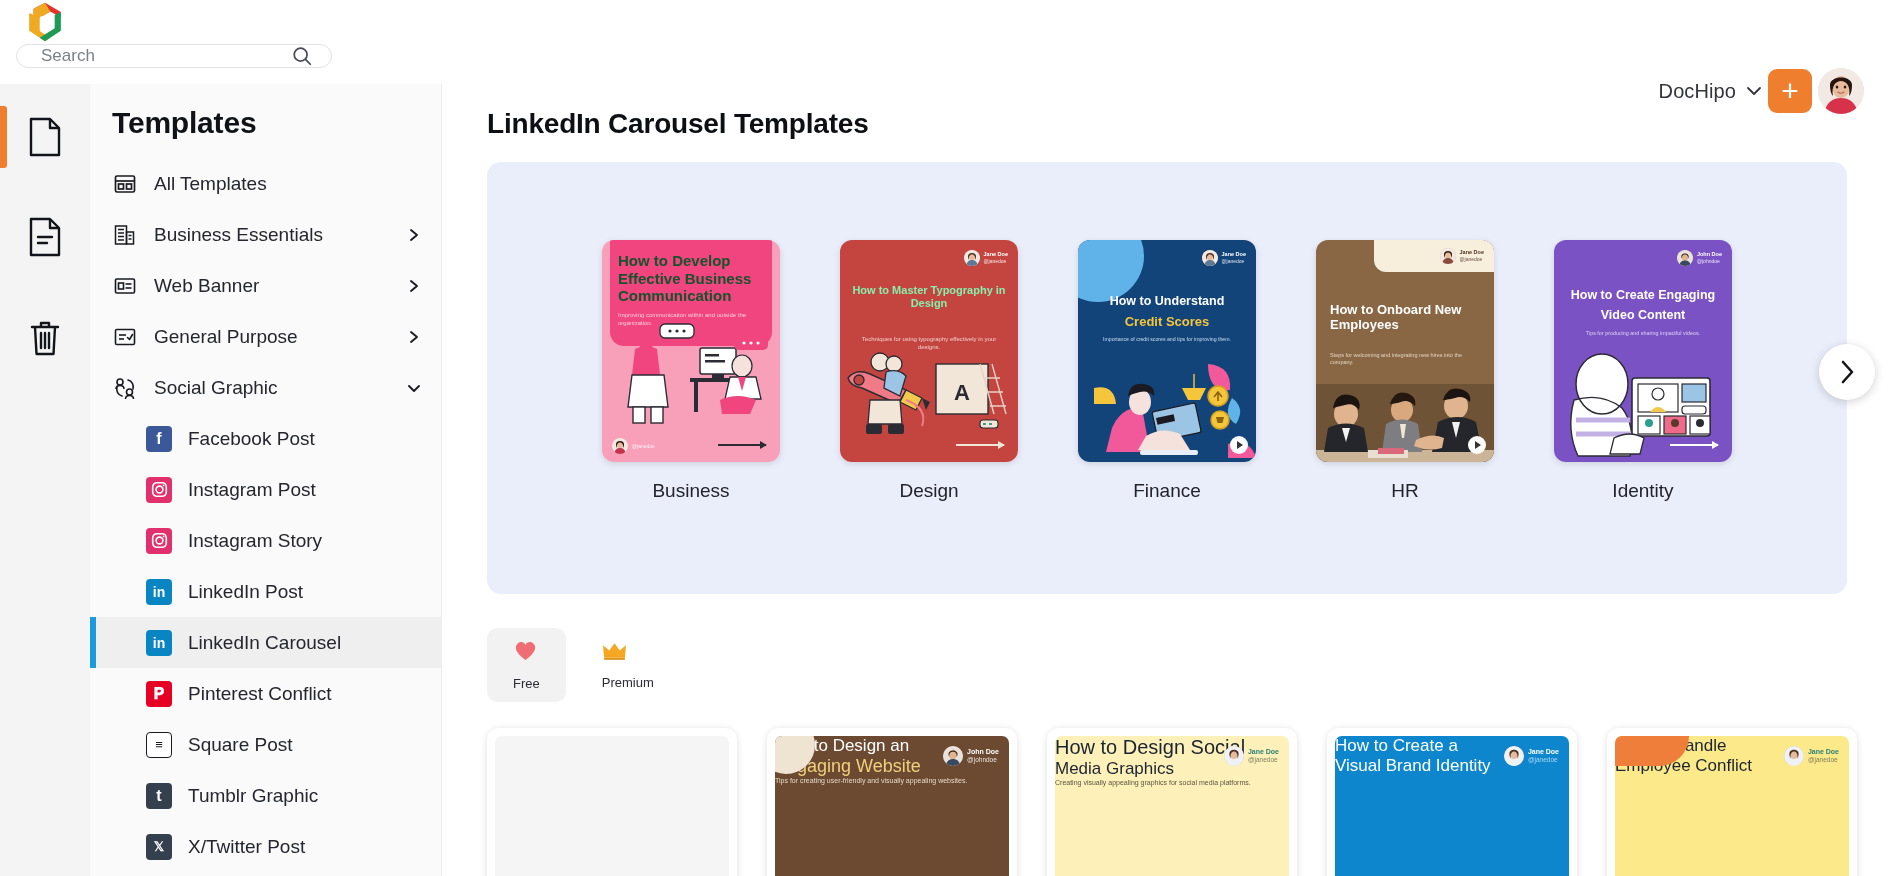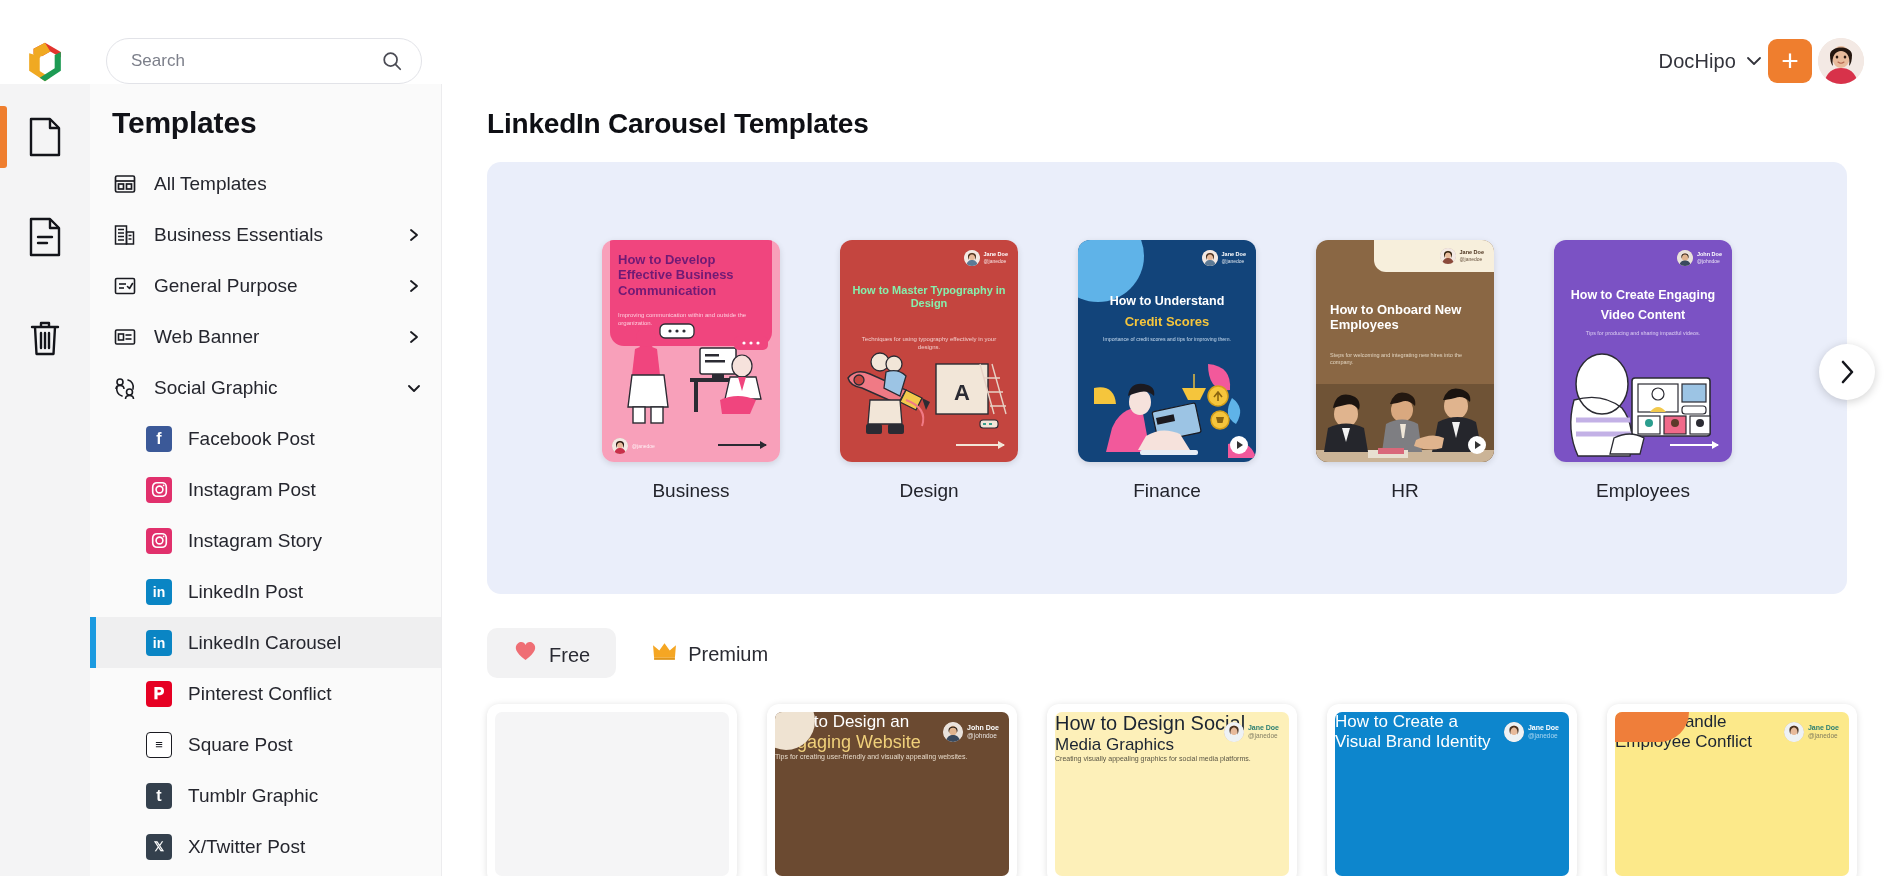--- a/index.html
+++ b/index.html
@@ -16,8 +16,9 @@
   .topbar {
     position: absolute; top: 0; left: 0; width: 1892px; height: 84px;
     background: #ffffff;
-    display: flex; align-items: flex-end;
+    display: flex; align-items: flex-start;
     z-index: 40;
+    flex-direction: column;
   }
   .logo-wrap { width: 90px; display:flex; align-items:center; justify-content:center; }
   .logo { width: 44px; height: 44px; display:block; }

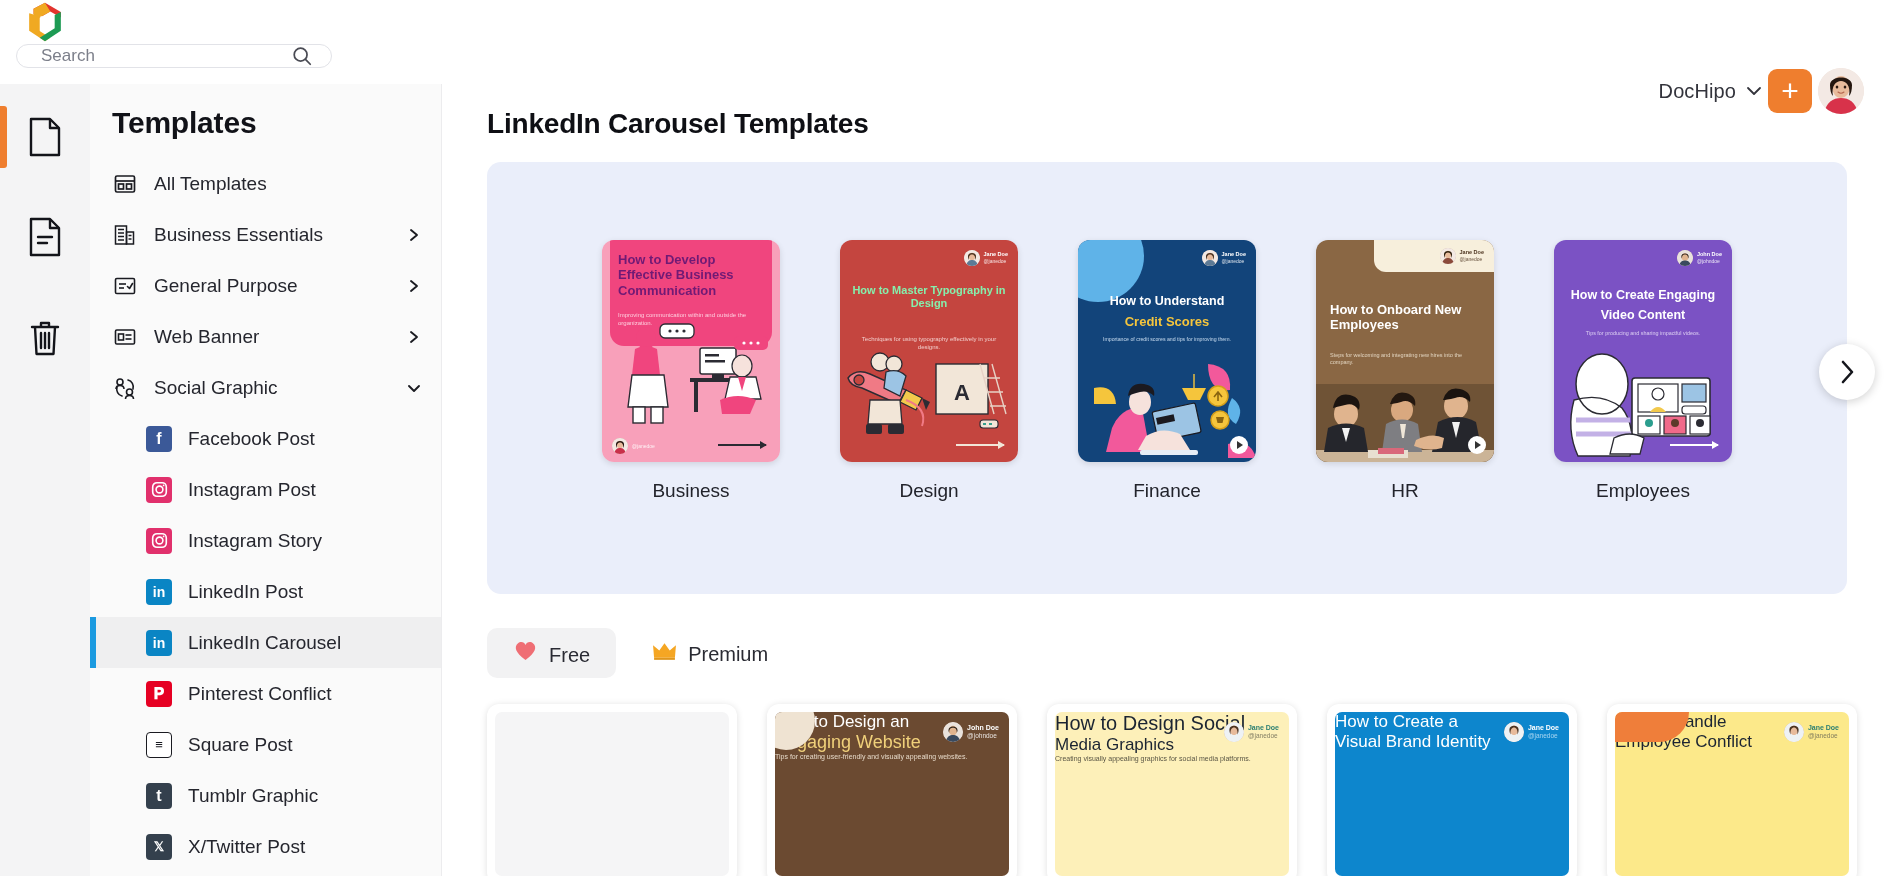--- a/index.html
+++ b/index.html
@@ -414,7 +414,7 @@
         <div class="cat-thumb">
           <div class="poster" style="background:#f8a0ba">
             <div style="position:absolute;left:8px;right:8px;top:0;height:106px;background:#f0457e;border-radius:0 0 14px 14px;"></div>
-            <div class="ttl" style="top:12px;left:16px;right:16px;font-size:13px;color:#701a75;text-align:left;">How to Develop Effective Business Communication</div>
+            <div class="ttl" style="top:12px;left:16px;right:16px;font-size:15px;color:#14532d;text-align:left;">How to Develop Effective Business Communication</div>
             <div class="sub" style="top:72px;left:16px;right:16px;font-size:6px;color:#ffd9e5;text-align:left;">Improving communication within and outside the organization.</div>
             <svg viewBox="0 0 178 110" style="position:absolute;left:0;bottom:36px;width:100%;height:110px">
               <rect x="88" y="62" width="54" height="4" fill="#2b2b33"></rect>

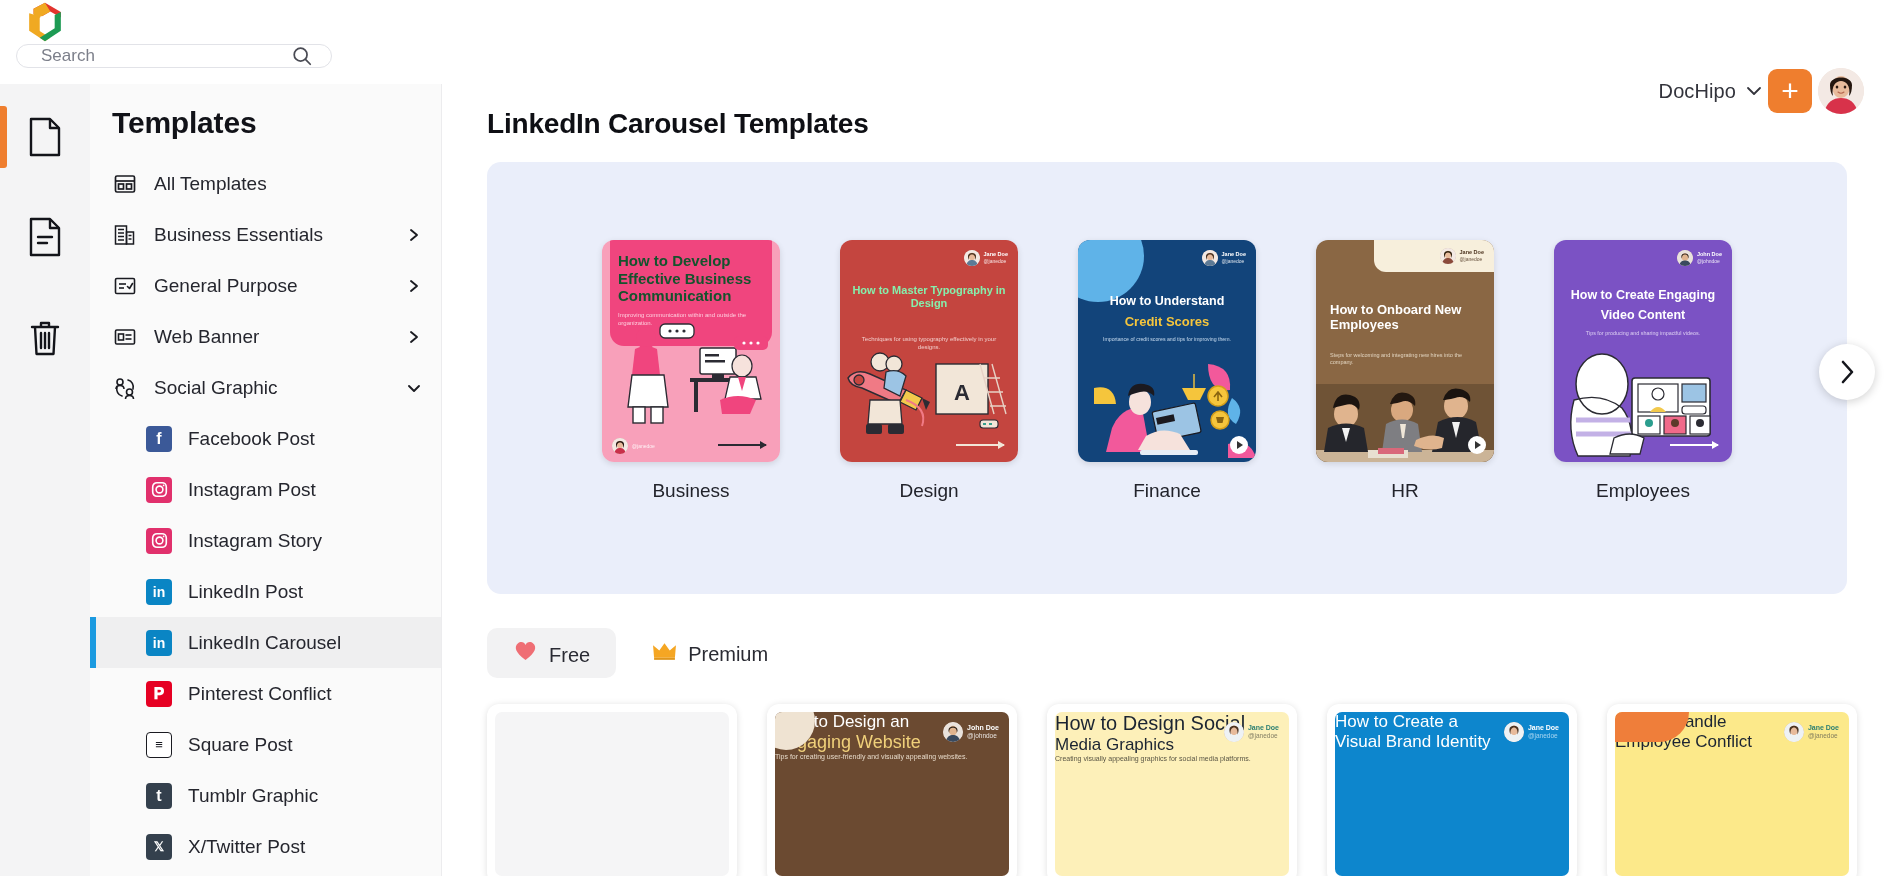--- a/index.html
+++ b/index.html
@@ -309,6 +309,21 @@
   <div class="nav-item">
     <span class="ico">
       <svg width="24" height="24" viewBox="0 0 24 24" fill="none" stroke="#1a1b21" stroke-width="1.6">
+        <rect x="2.5" y="5" width="19" height="14" rx="1.3"></rect>
+        <rect x="5.5" y="9" width="5" height="6"></rect>
+        <line x1="12.5" y1="10" x2="18.5" y2="10"></line>
+          <line x1="12.5" y1="14" x2="18.5" y2="14"></line>
+      </svg>
+    </span>
+    <span class="nav-label">Web Banner</span>
+    <svg class="nav-caret" viewBox="0 0 14 14" fill="none" stroke="#1a1b21" stroke-width="1.9">
+      <polyline points="4,2 10,7 4,12" stroke-linecap="round" stroke-linejoin="round"></polyline>
+    </svg>
+  </div>
+
+  <div class="nav-item">
+    <span class="ico">
+      <svg width="24" height="24" viewBox="0 0 24 24" fill="none" stroke="#1a1b21" stroke-width="1.6">
         <rect x="2.5" y="4.5" width="19" height="15" rx="1.3"></rect>
         <line x1="6" y1="10" x2="13" y2="10"></line>
           <line x1="6" y1="14" x2="11" y2="14"></line>
@@ -316,21 +331,6 @@
       </svg>
     </span>
     <span class="nav-label">General Purpose</span>
-    <svg class="nav-caret" viewBox="0 0 14 14" fill="none" stroke="#1a1b21" stroke-width="1.9">
-      <polyline points="4,2 10,7 4,12" stroke-linecap="round" stroke-linejoin="round"></polyline>
-    </svg>
-  </div>
-
-  <div class="nav-item">
-    <span class="ico">
-      <svg width="24" height="24" viewBox="0 0 24 24" fill="none" stroke="#1a1b21" stroke-width="1.6">
-        <rect x="2.5" y="5" width="19" height="14" rx="1.3"></rect>
-        <rect x="5.5" y="9" width="5" height="6"></rect>
-        <line x1="12.5" y1="10" x2="18.5" y2="10"></line>
-          <line x1="12.5" y1="14" x2="18.5" y2="14"></line>
-      </svg>
-    </span>
-    <span class="nav-label">Web Banner</span>
     <svg class="nav-caret" viewBox="0 0 14 14" fill="none" stroke="#1a1b21" stroke-width="1.9">
       <polyline points="4,2 10,7 4,12" stroke-linecap="round" stroke-linejoin="round"></polyline>
     </svg>

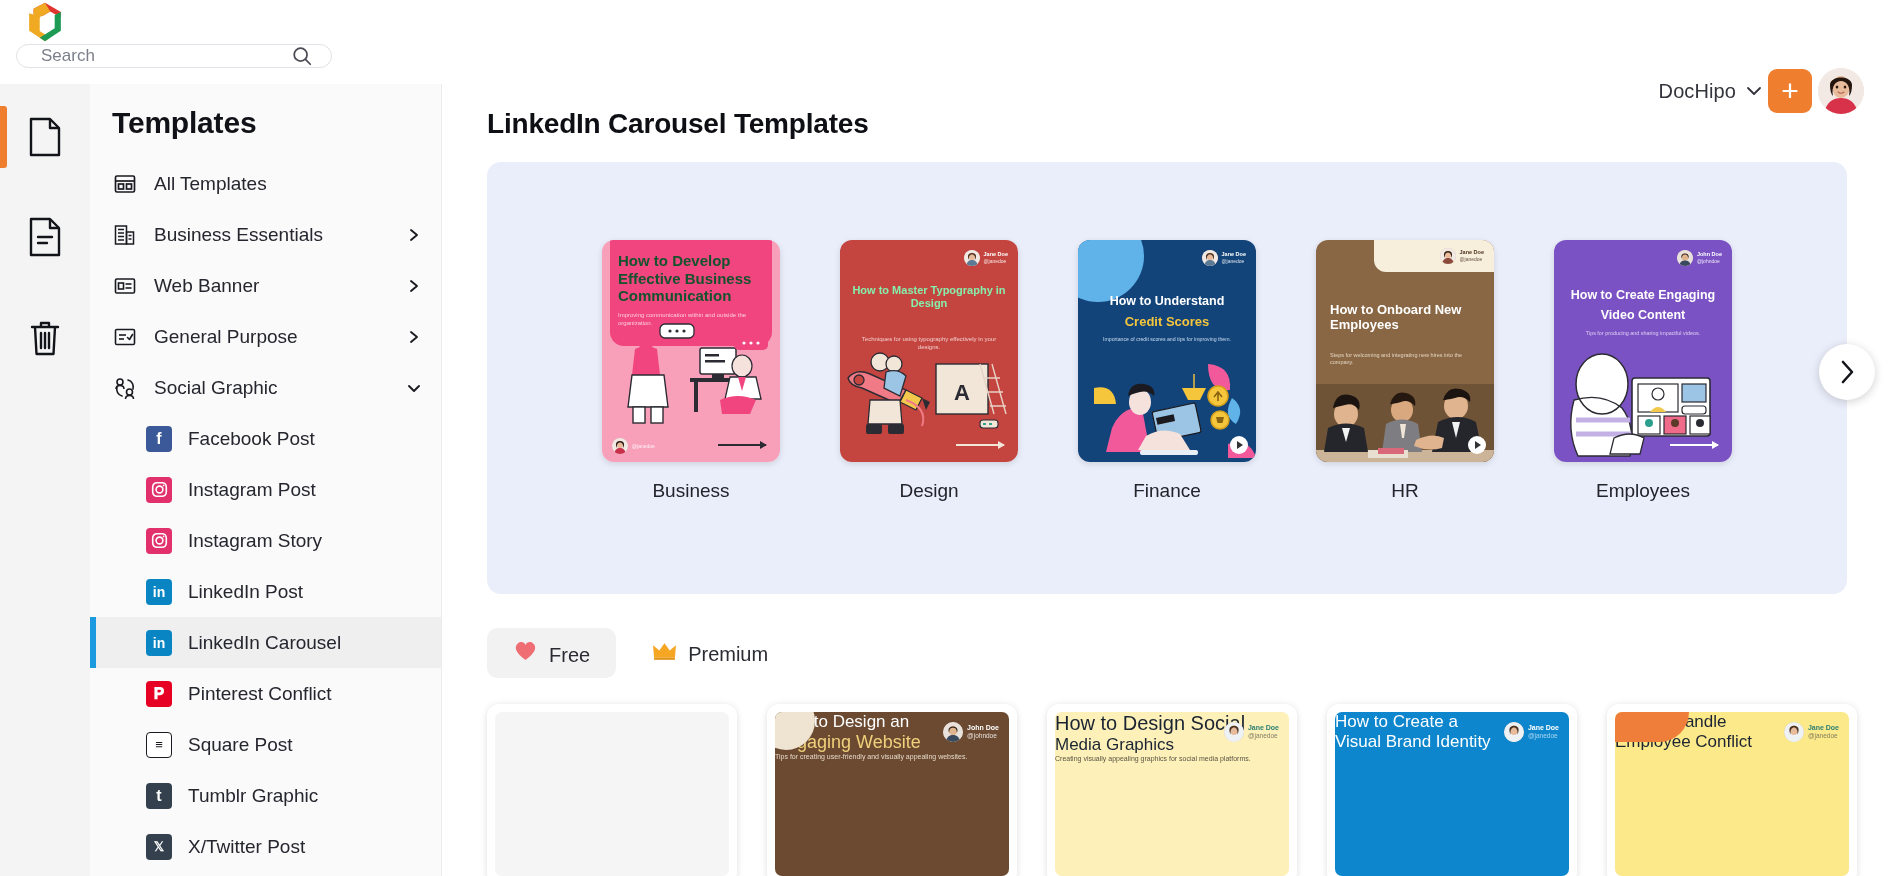--- a/index.html
+++ b/index.html
@@ -642,7 +642,7 @@
             <span style="color:#fff"><i class="arrow-ln" style="display:block"></i></span>
           </div>
         </div>
-        <div class="cat-name">Employees</div>
+        <div class="cat-name">Identity</div>
       </div>
 
     </div>

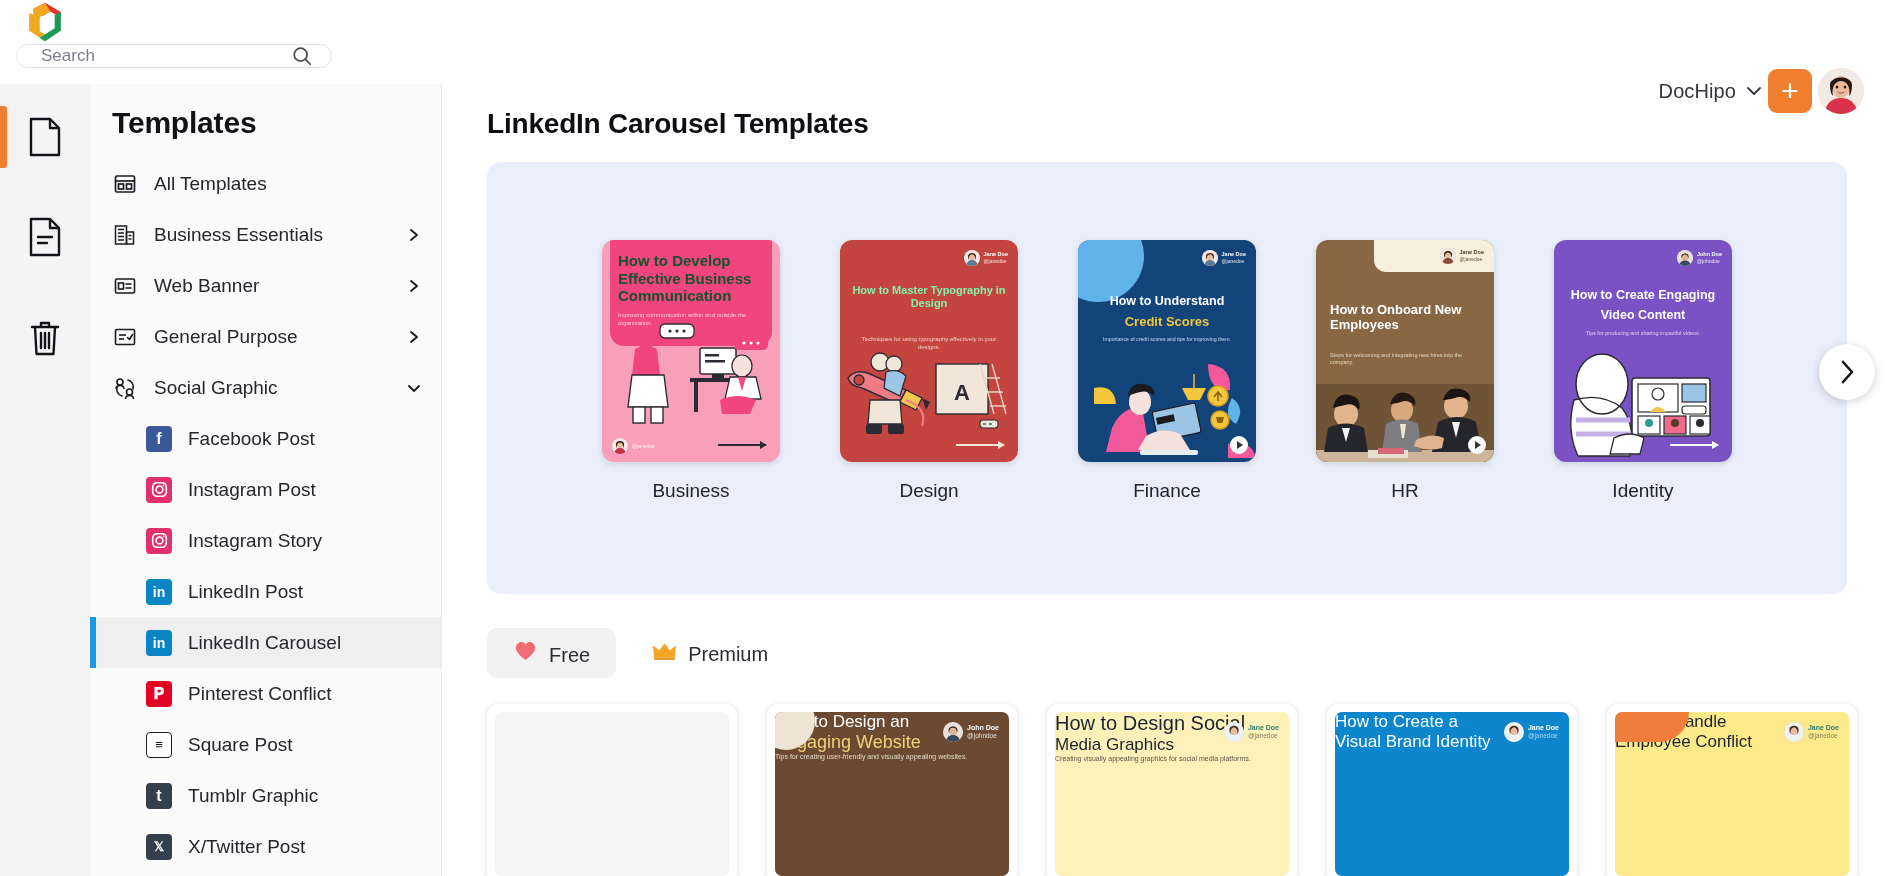--- a/index.html
+++ b/index.html
@@ -147,10 +147,11 @@
   
   .filter-row { display: flex; align-items: center; gap: 10px; margin-top: 34px; }
   .filter-chip {
-    display: flex; align-items: flex-end; gap: 11px;
+    display: flex; align-items: flex-start; gap: 11px;
     padding: 11px 26px; border-radius: 10px; cursor: pointer;
-    font-size: 20px; color: #2a2b33; background: transparent; border: none;
+    font-size: 13px; color: #2a2b33; background: transparent; border: none;
     font-family: "Liberation Sans", sans-serif;
+    flex-direction: column;
   }
   .filter-chip.active { background: #f2f2f3; }
 

